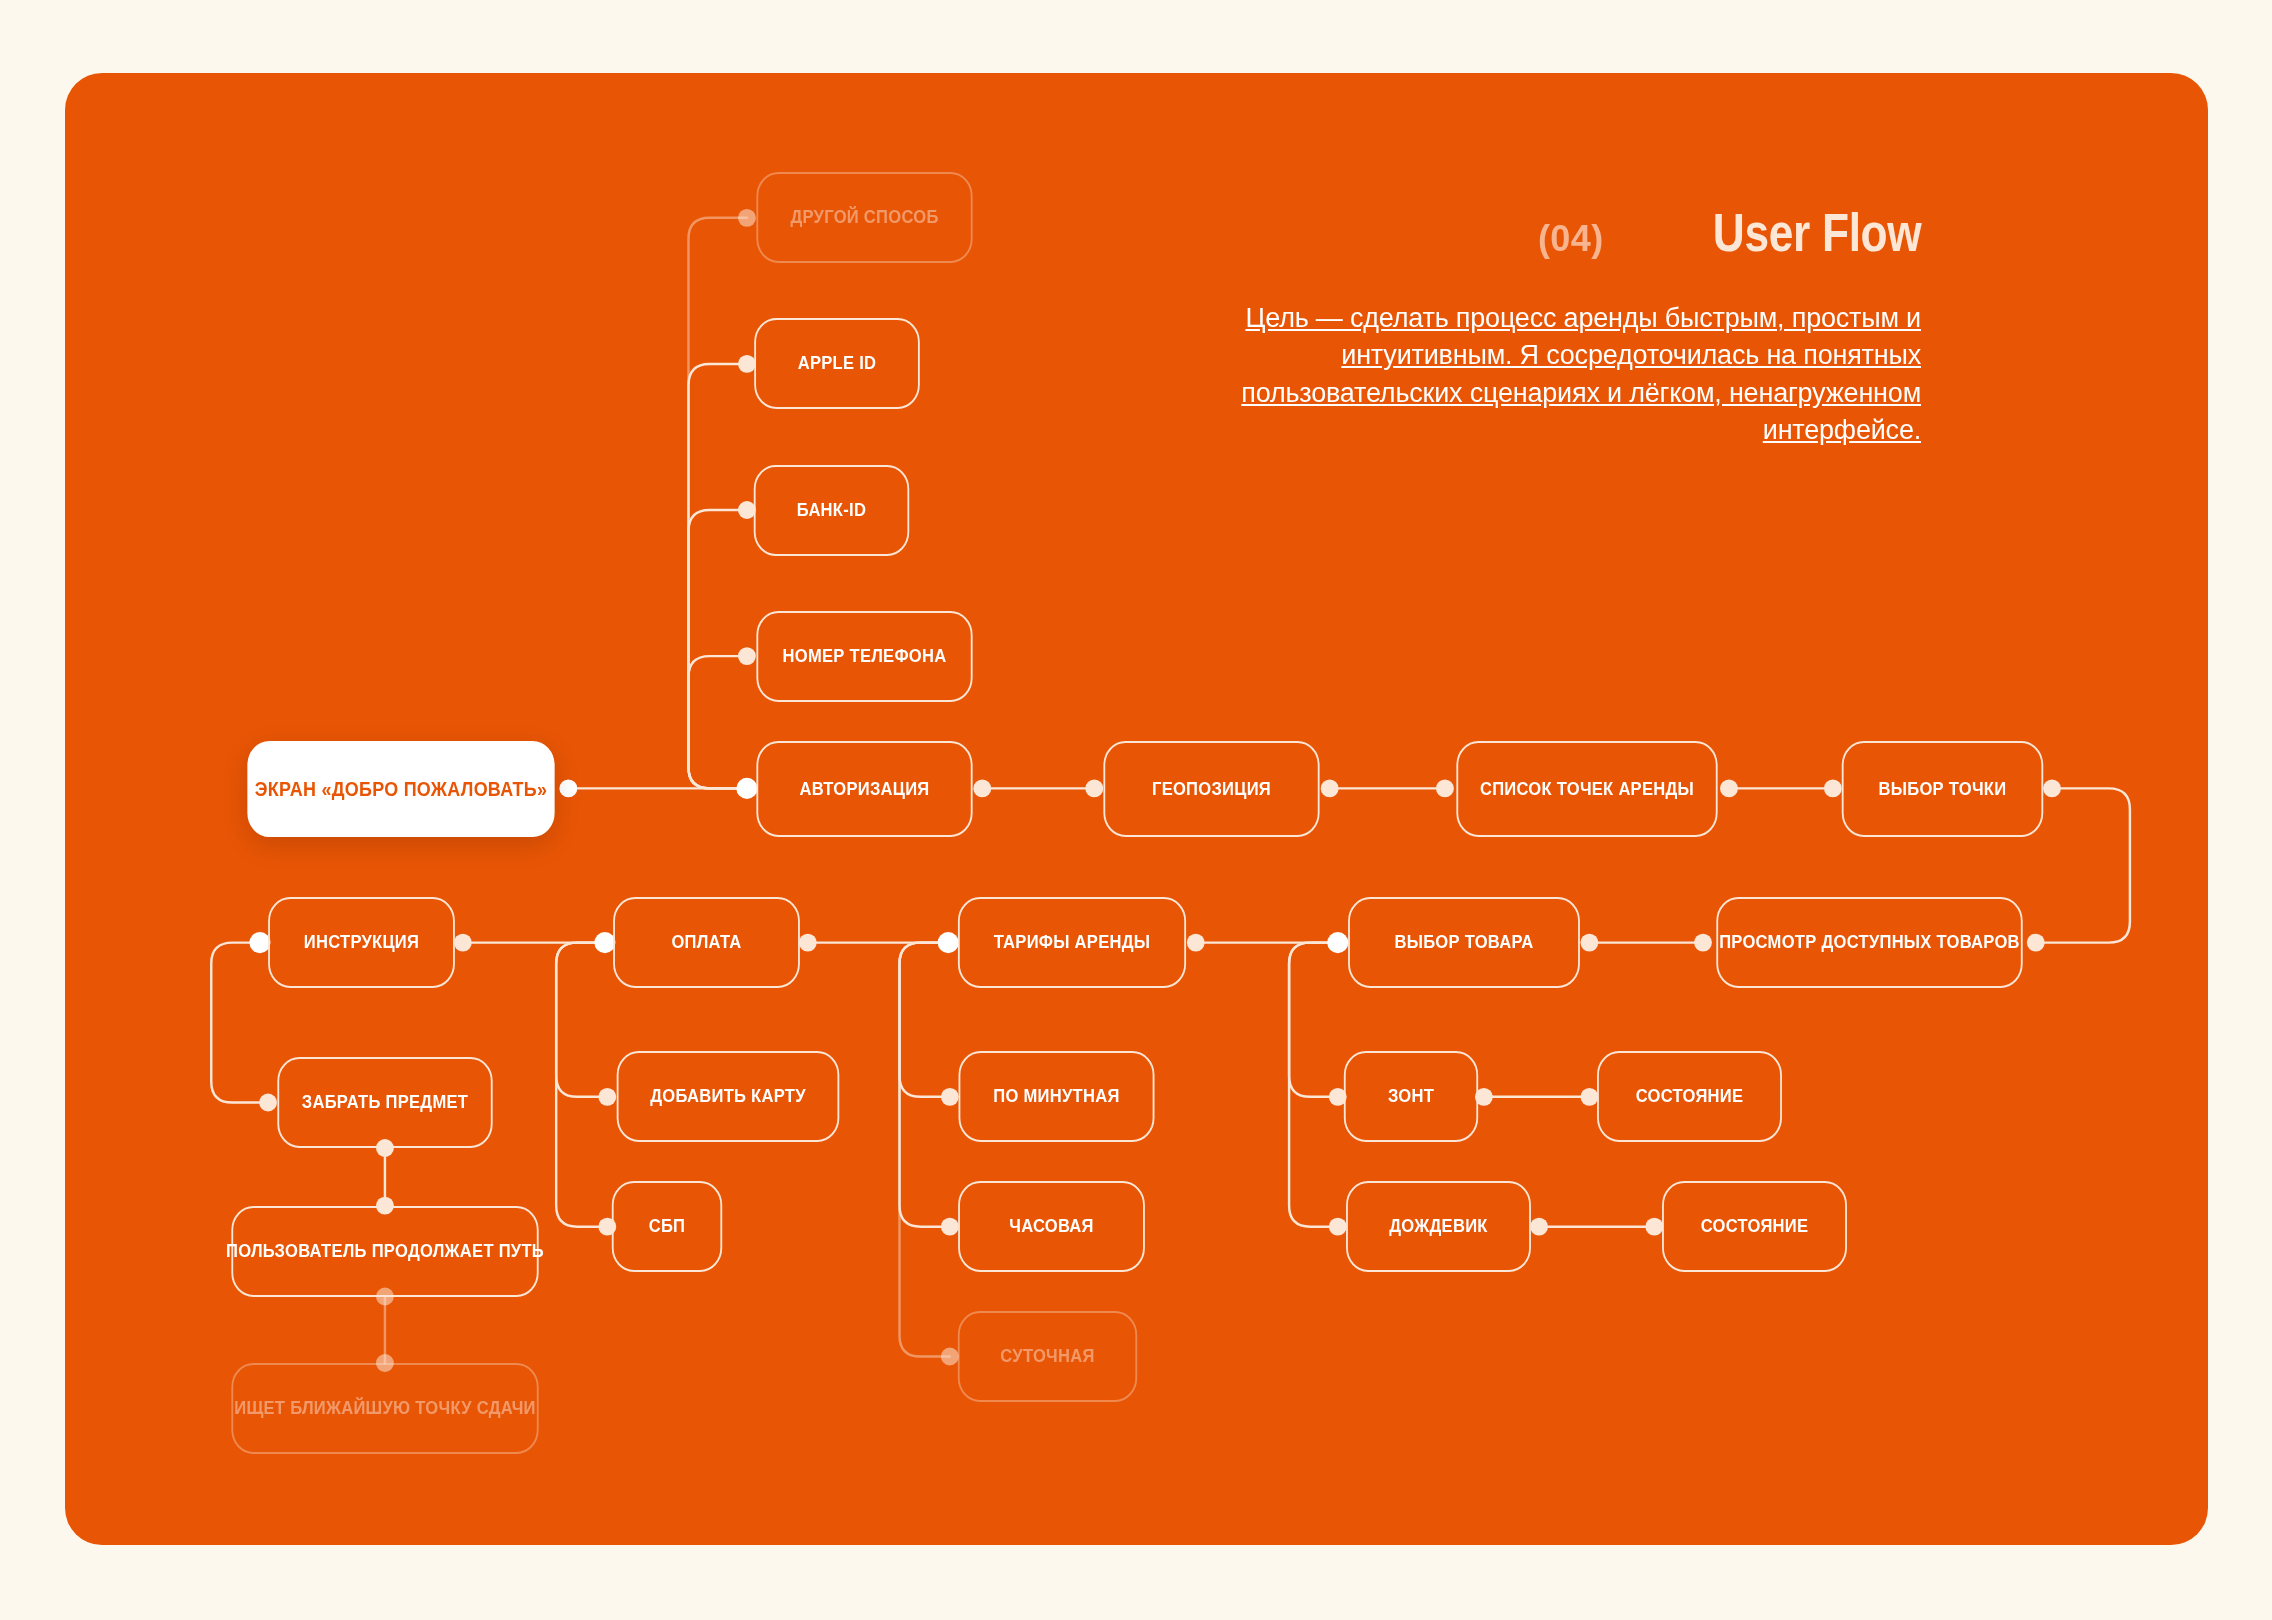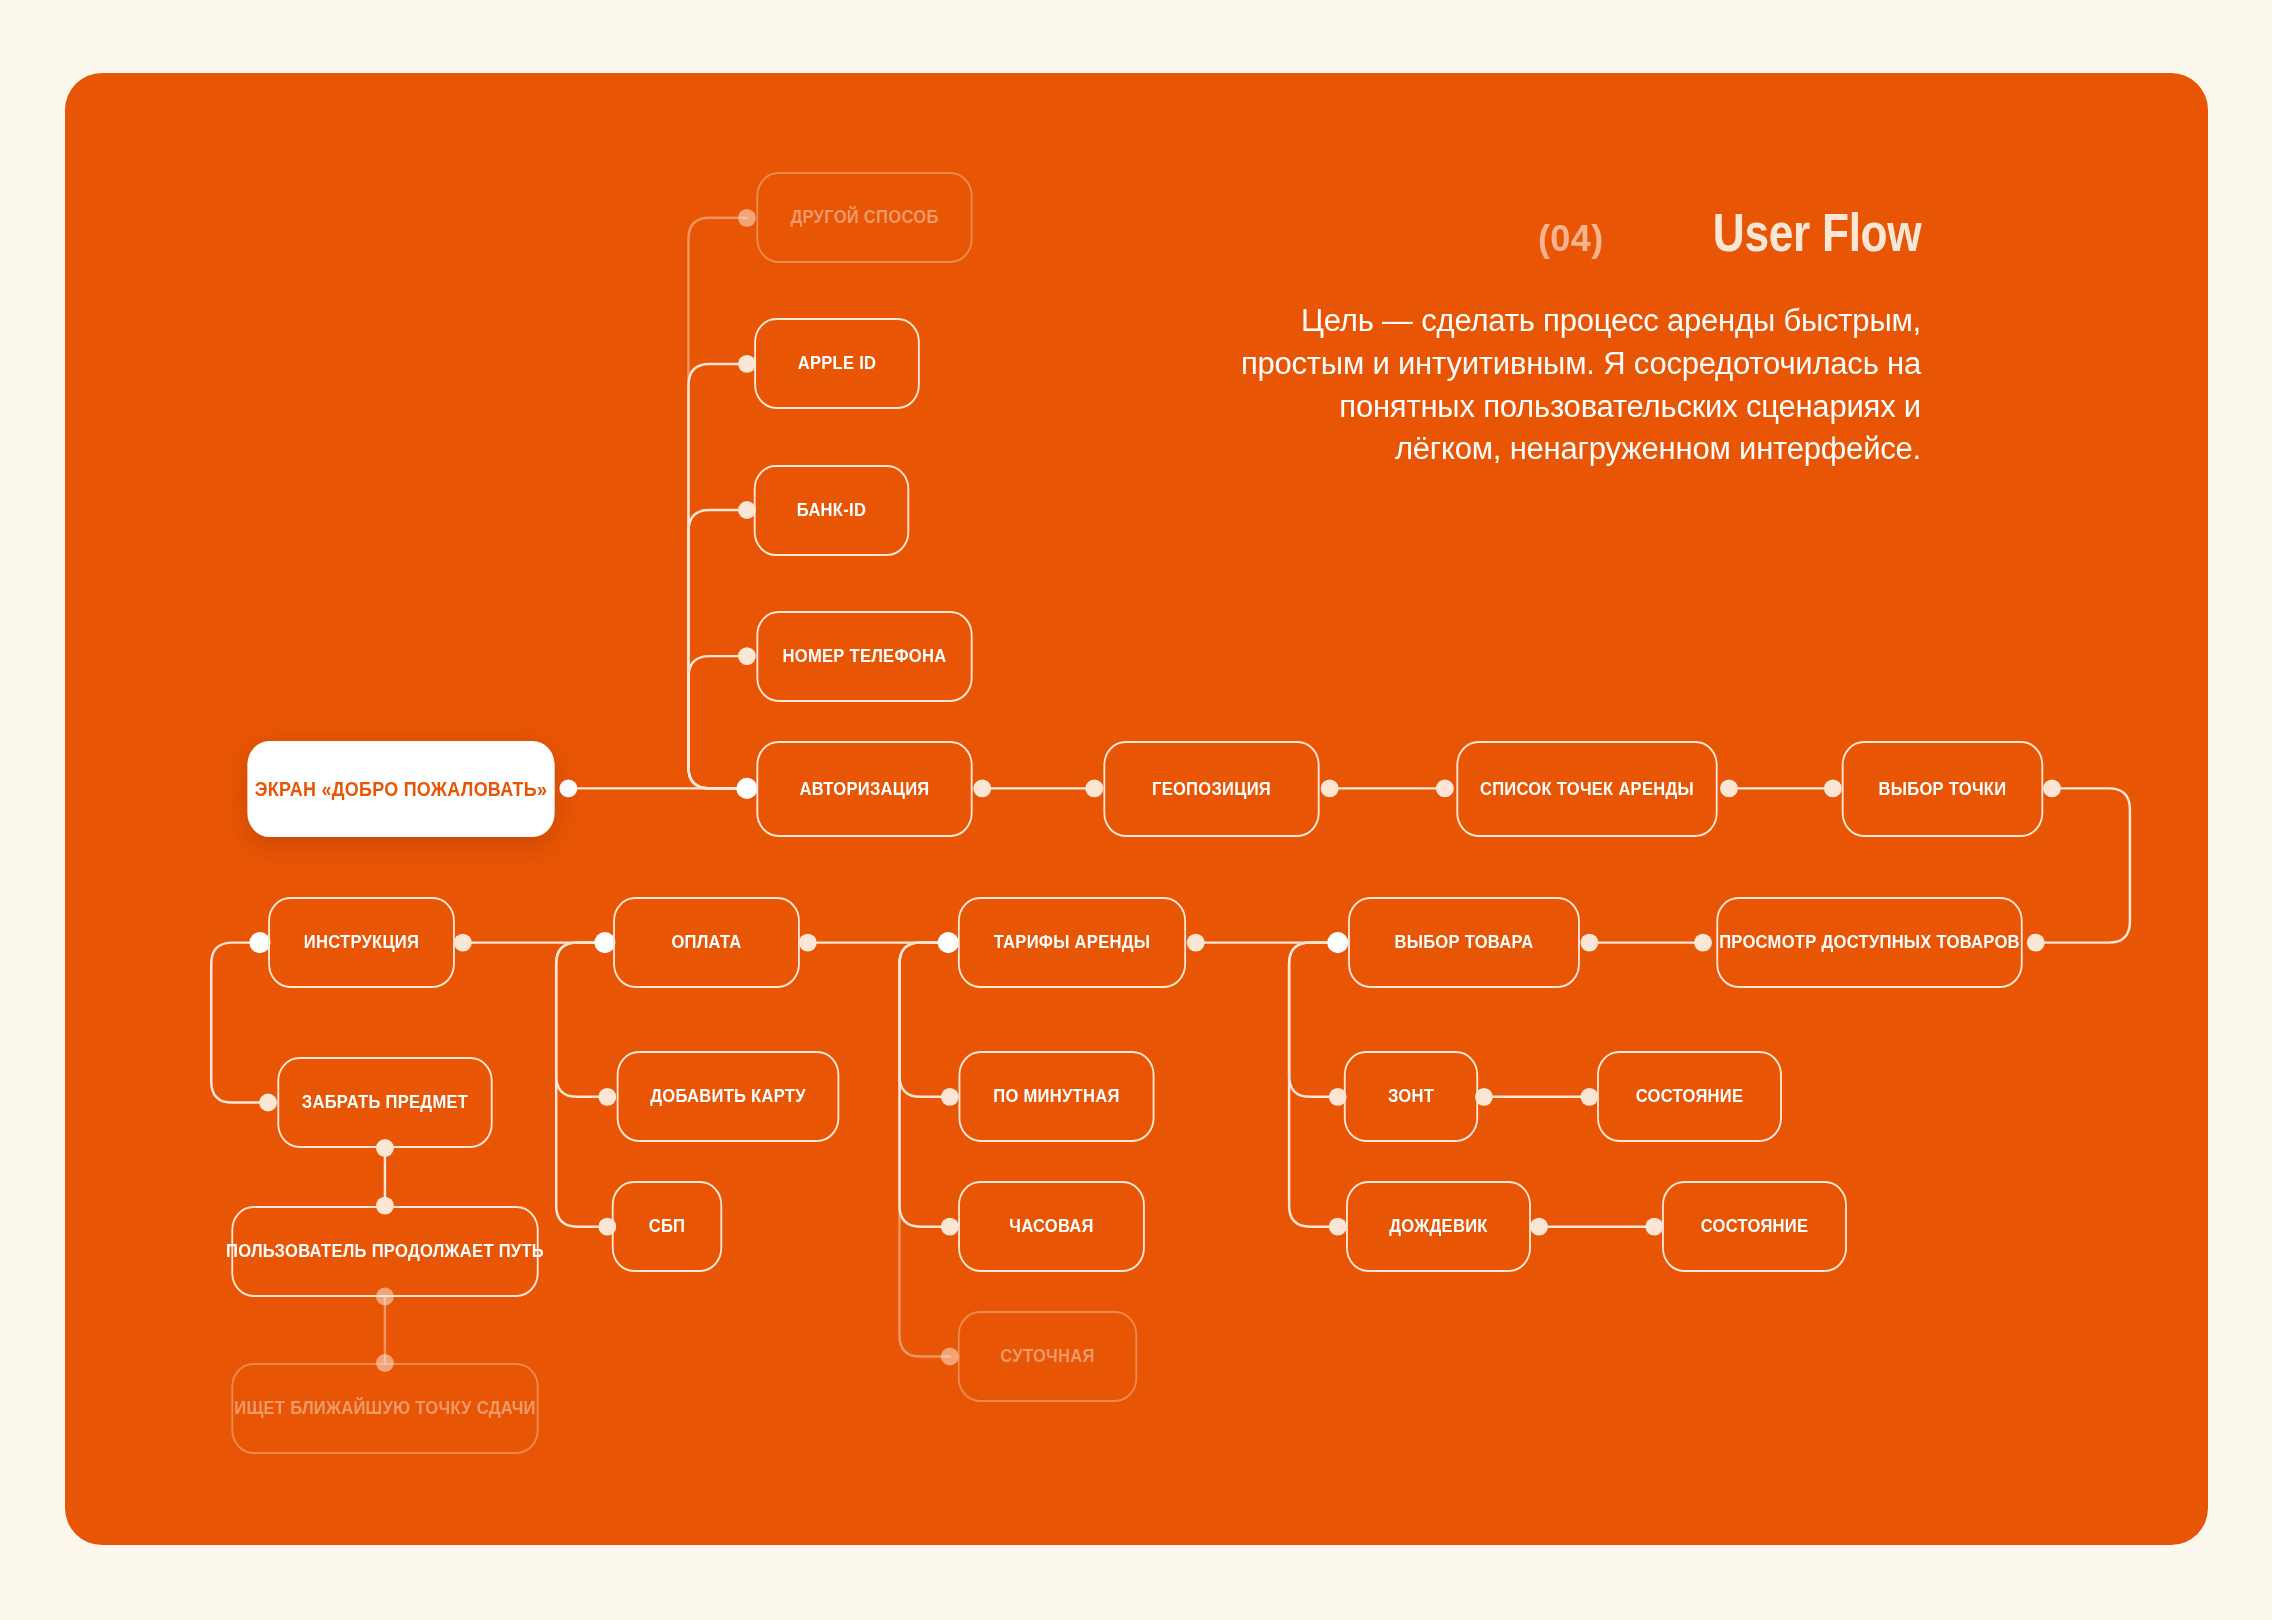--- a/index.html
+++ b/index.html
@@ -38,8 +38,8 @@
     white-space:nowrap;
   }
   #subtitle{
-    font-size:31px;line-height:1.38;color:#FFFFFF;
-    font-weight:400;letter-spacing:-0.2px;
+    font-size:27px;line-height:1.38;color:#FFFFFF;
+    font-weight:400;letter-spacing:-0.2px;text-decoration:underline;
   }
 
   

